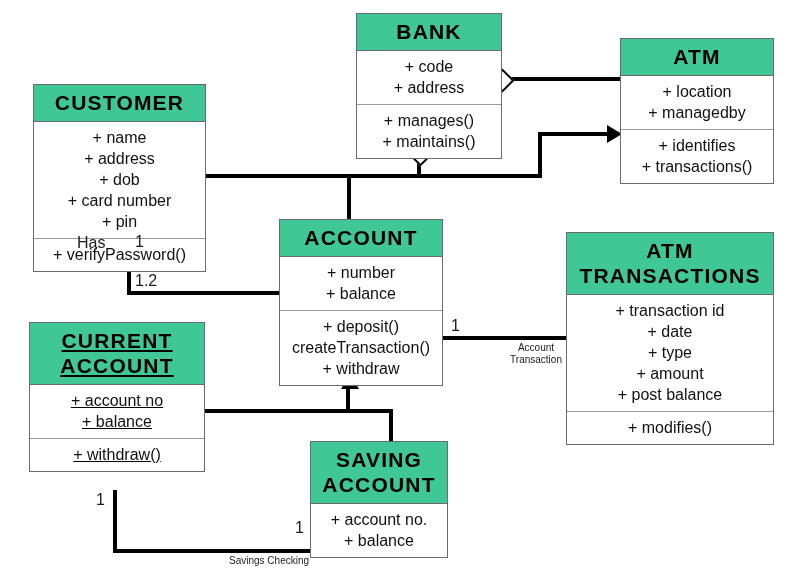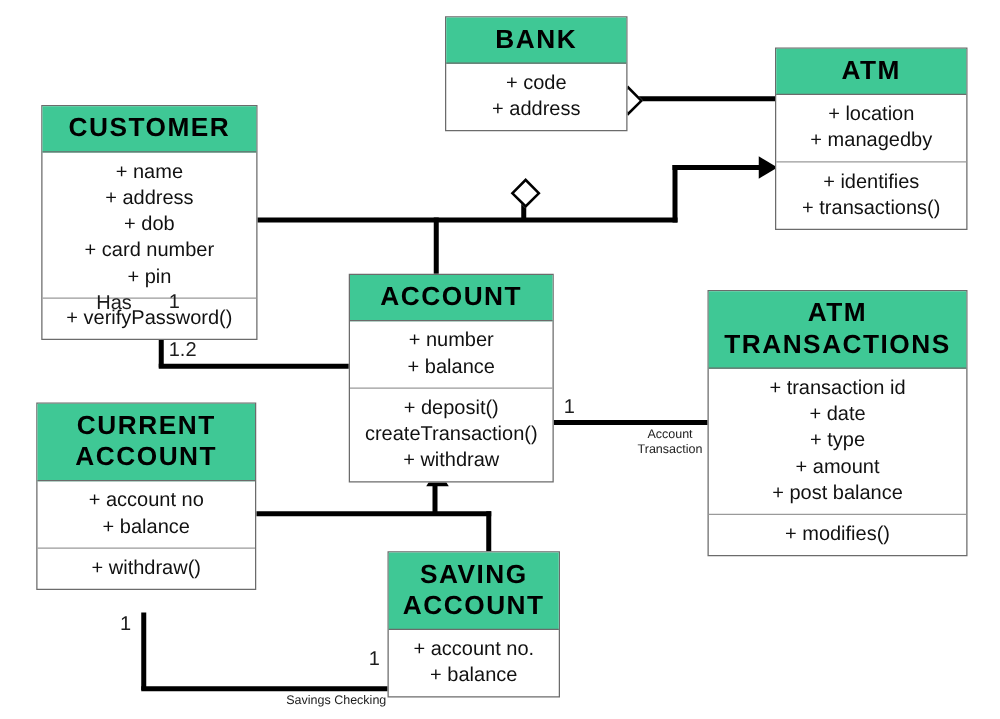--- a/index.html
+++ b/index.html
@@ -87,6 +87,10 @@
       <div>+ code</div>
       <div>+ address</div>
     </div>
+    <div class="uml-compartment">
+      <div>+ manages()</div>
+      <div>+ maintains()</div>
+    </div>
   </div>
 
   <div class="uml-class" style="left:620px;top:38px;width:154px;">

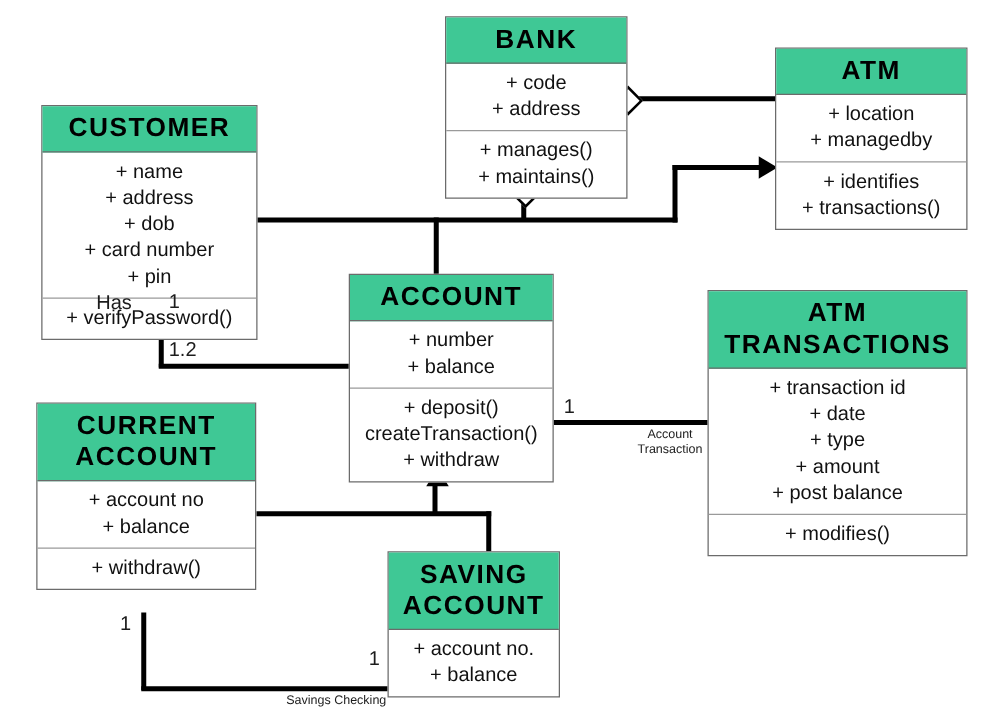--- a/index.html
+++ b/index.html
@@ -135,7 +135,7 @@
     </div>
   </div>
 
-  <div class="uml-class" style="left:29px;top:322px;width:176px;">
+  <div class="uml-class" style="left:29px;top:322px;width:176px;text-decoration:underline;">
     <div class="uml-header">
       <div>CURRENT</div>
       <div>ACCOUNT</div>

